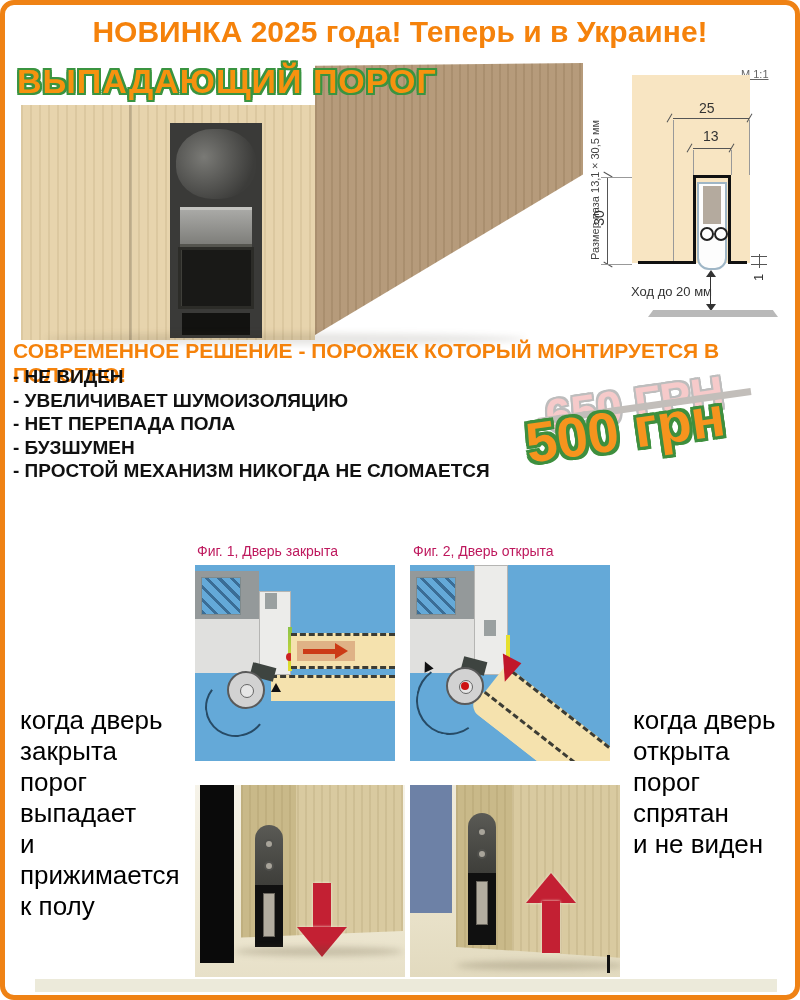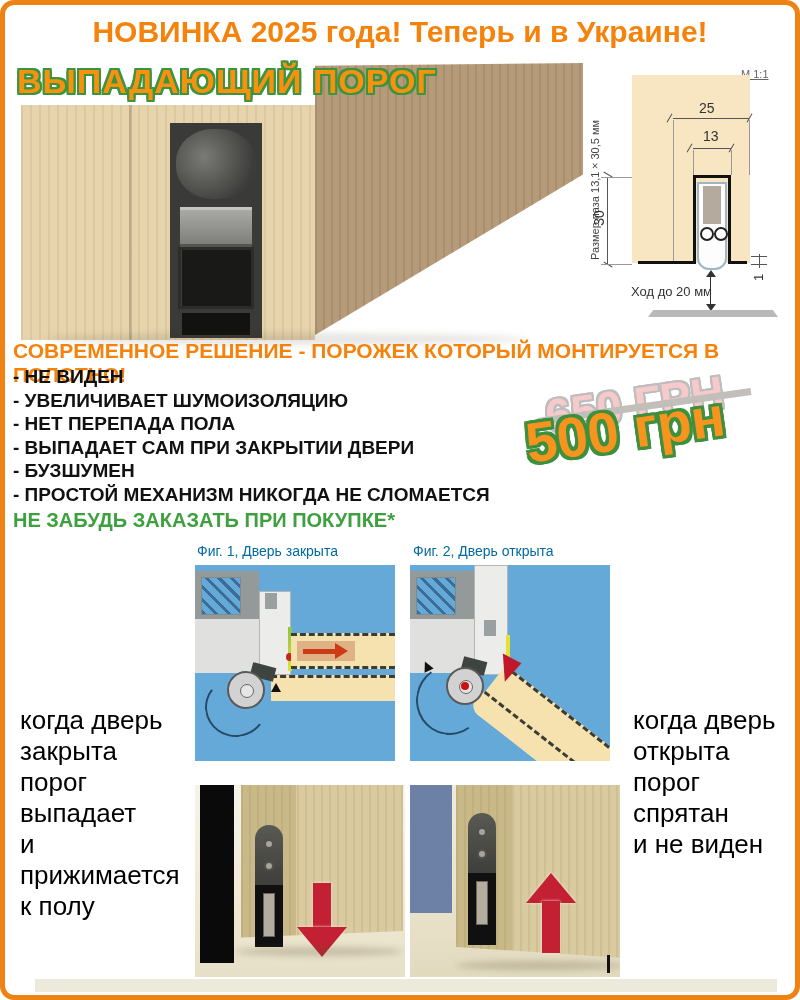--- a/index.html
+++ b/index.html
@@ -250,7 +250,6 @@
       <li>- НЕ ВИДЕН</li>
       <li>- УВЕЛИЧИВАЕТ ШУМОИЗОЛЯЦИЮ</li>
       <li>- НЕТ ПЕРЕПАДА ПОЛА</li>
-      <li>- ВЫПАДАЕТ САМ ПРИ ЗАКРЫТИИ ДВЕРИ</li>
       <li>- БУЗШУМЕН</li>
       <li>- ПРОСТОЙ МЕХАНИЗМ НИКОГДА НЕ СЛОМАЕТСЯ</li>
     </ul>

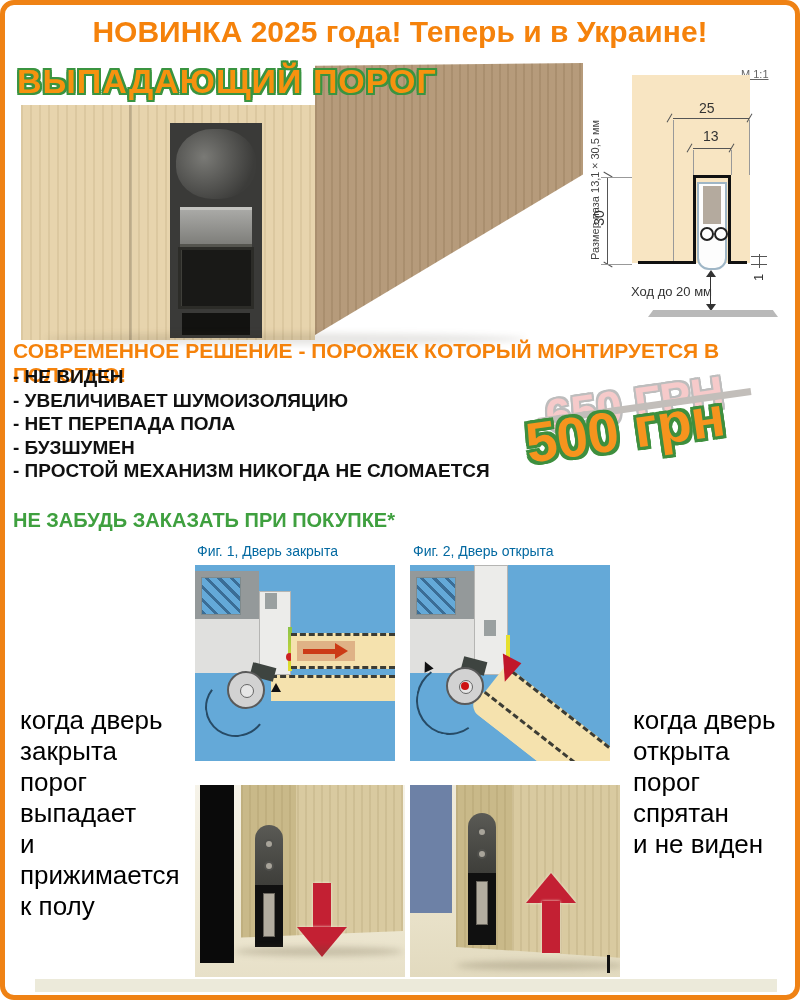--- a/index.html
+++ b/index.html
@@ -256,7 +256,6 @@
   <div class="abs old-price">650 ГРН</div>
   <div class="abs old-price-strike"></div>
   <div class="abs new-price">500 грн</div>
-  <div class="abs reminder">НЕ ЗАБУДЬ ЗАКАЗАТЬ ПРИ ПОКУПКЕ*</div>
 
   <div class="abs fig-caption" id="fig1-caption">Фиг. 1, Дверь закрыта</div>
   <div class="abs fig-caption" id="fig2-caption">Фиг. 2, Дверь открыта</div>

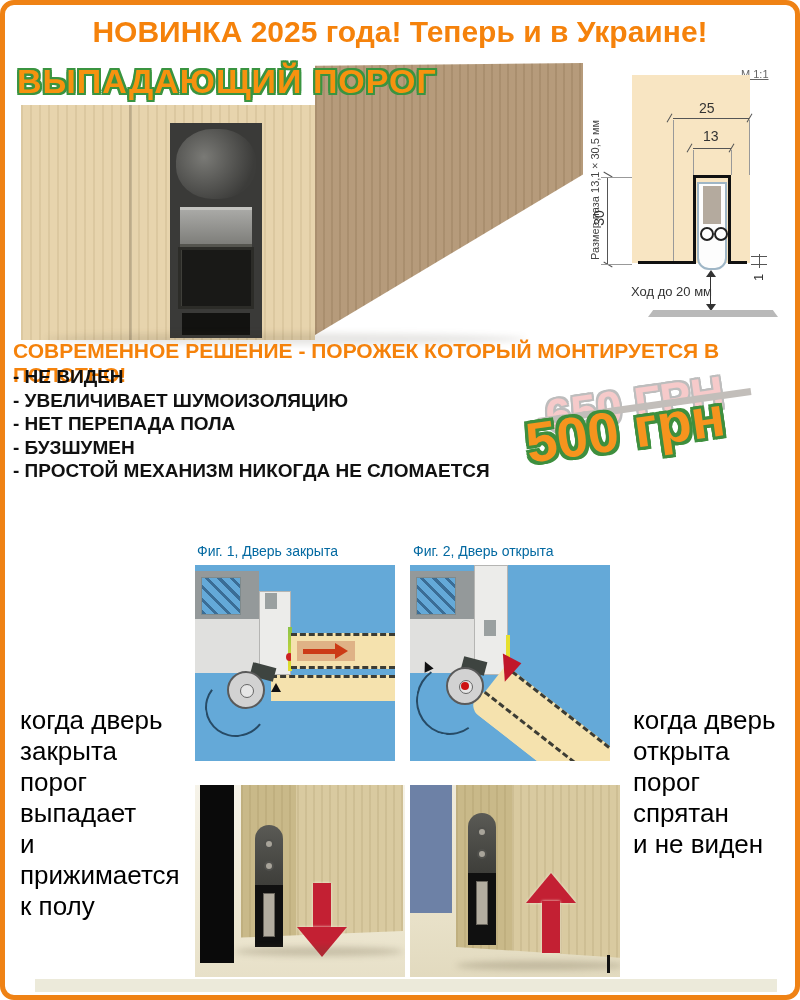--- a/index.html
+++ b/index.html
@@ -101,7 +101,7 @@
                 -3px 0 0 #3e8f3e,3px 0 0 #3e8f3e,0 -3px 0 #3e8f3e,0 3px 0 #3e8f3e;z-index:5;}
 
   
-  .fig-caption{top:538px;color:#0369a1;font-size:14px;}
+  .fig-caption{top:538px;color:#be185d;font-size:14px;}
   #fig1-caption{left:192px;} #fig2-caption{left:408px;}
   .figbox{top:560px;width:200px;height:196px;background:#64a9d8;overflow:hidden;}
   #fig1{left:190px;} #fig2{left:405px;}

